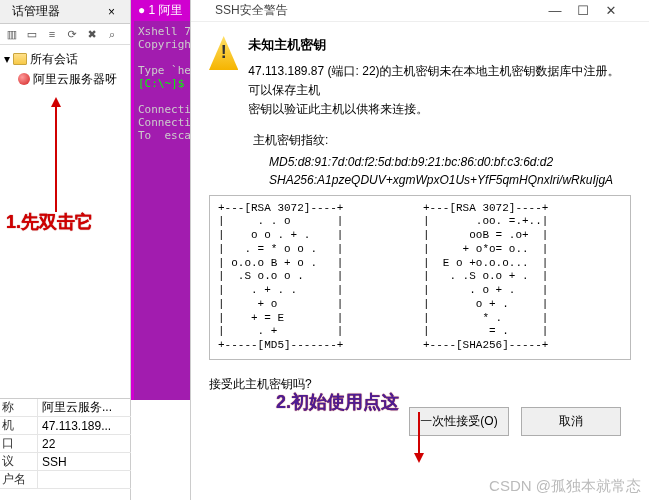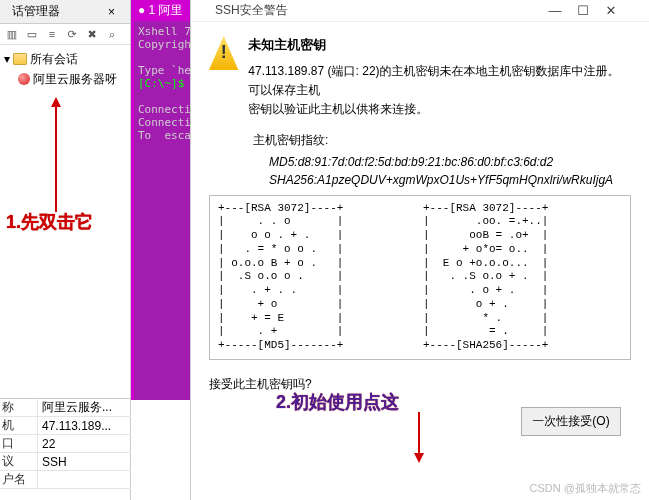--- a/index.html
+++ b/index.html
@@ -353,6 +353,7 @@
 
     <div class="btn-row">
       <div class="btn">一次性接受(O)</div>
+      <div class="btn">取消</div>
     </div>
   </div>
 </div>

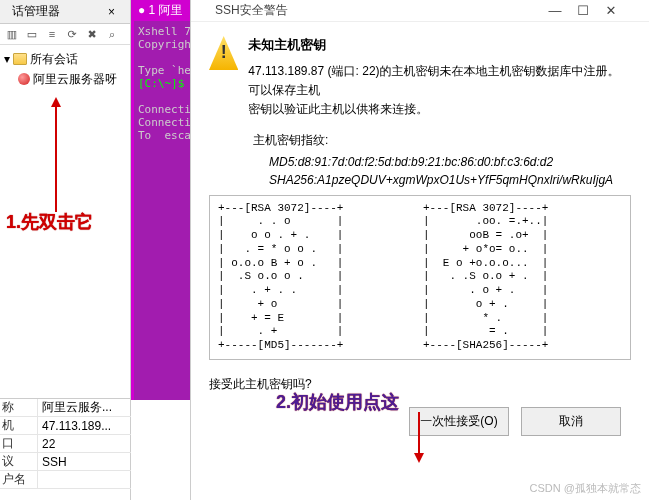--- a/index.html
+++ b/index.html
@@ -231,7 +231,7 @@
   .watermark {
     position: absolute;
     right: 8px; bottom: 4px;
-    font-size: 11px;
+    font-size: 15px;
     color: #bbb;
   }
 </style>

